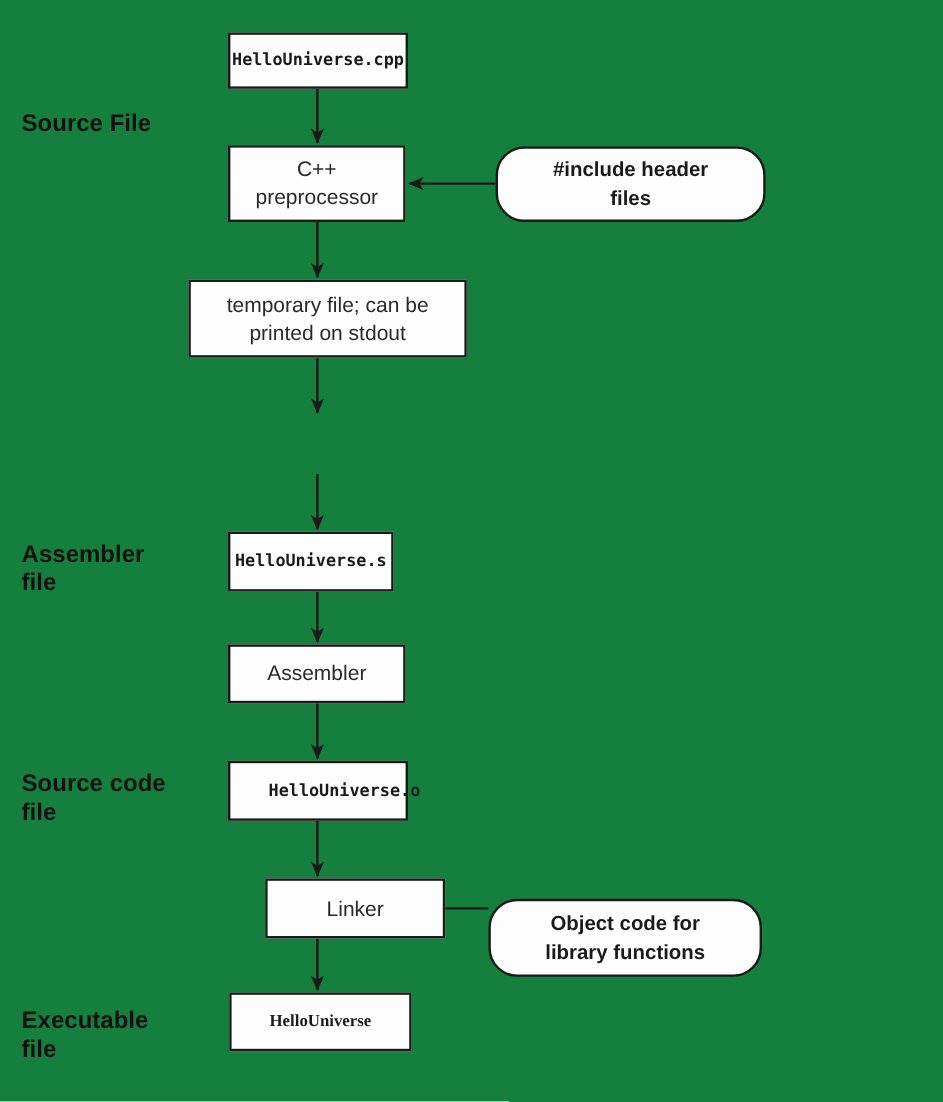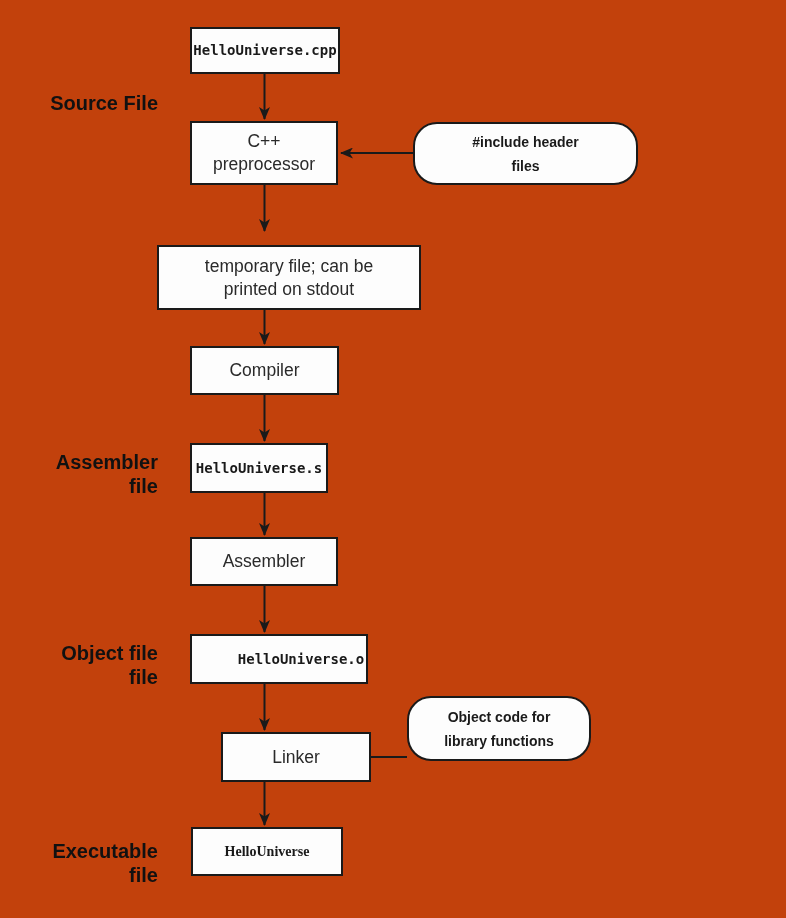--- a/index.html
+++ b/index.html
@@ -11,7 +11,7 @@
     position: relative;
     width: 786px;
     height: 918px;
-    background: #c2410c;
+    background: #15803d;
     font-family: "Liberation Sans", sans-serif;
     color: #1a1a1a;
     overflow: hidden;

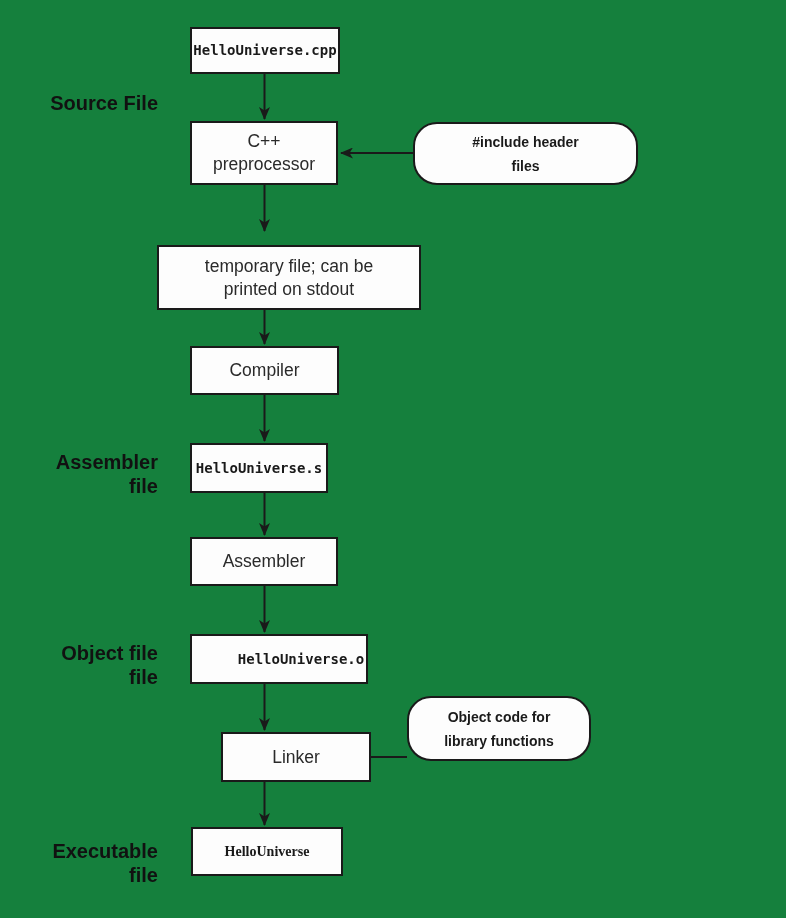--- a/index.html
+++ b/index.html
@@ -54,7 +54,7 @@
     font-weight: bold;
     font-size: 20px;
     line-height: 24px;
-    text-align: right;
+    text-align: left;
     white-space: pre-line;
     color: #111;
   }

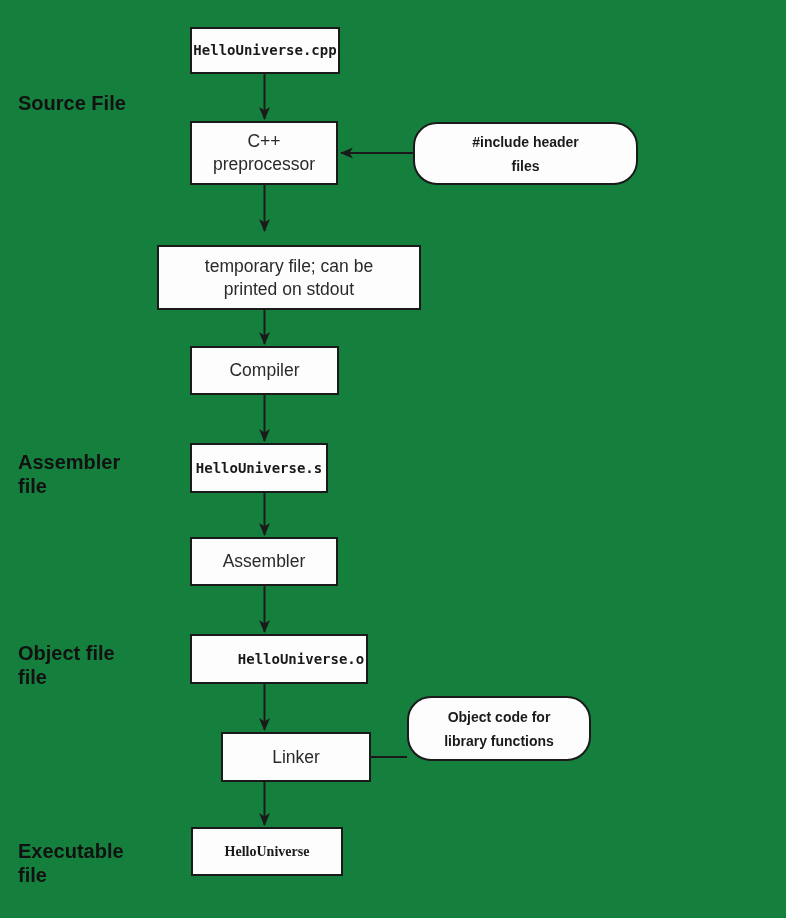--- a/index.html
+++ b/index.html
@@ -45,7 +45,7 @@
   }
   .box.note {
     font-weight: bold;
-    font-size: 14px;
+    font-size: 17px;
     line-height: 24px;
     border-radius: 24px;
   }

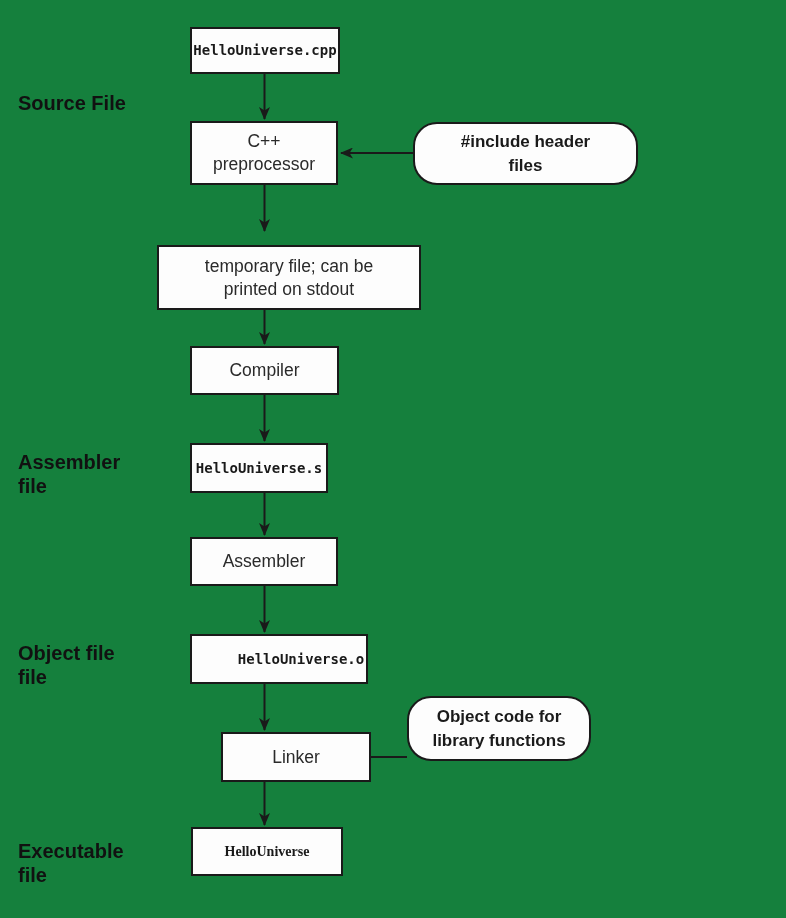--- a/index.html
+++ b/index.html
@@ -99,7 +99,7 @@
   <div class="box proc" style="left:190px; top:121px; width:148px; height:64px;">C++
 preprocessor</div>
 
-  <div class="box proc" style="left:157px; top:245px; width:264px; height:65px;">temporary file; can be
+  <div class="box proc" style="left:157px; top:233px; width:232px; height:65px;">temporary file; can be
 printed on stdout</div>
 
   <div class="box proc" style="left:190px; top:346px; width:149px; height:49px;">Compiler</div>

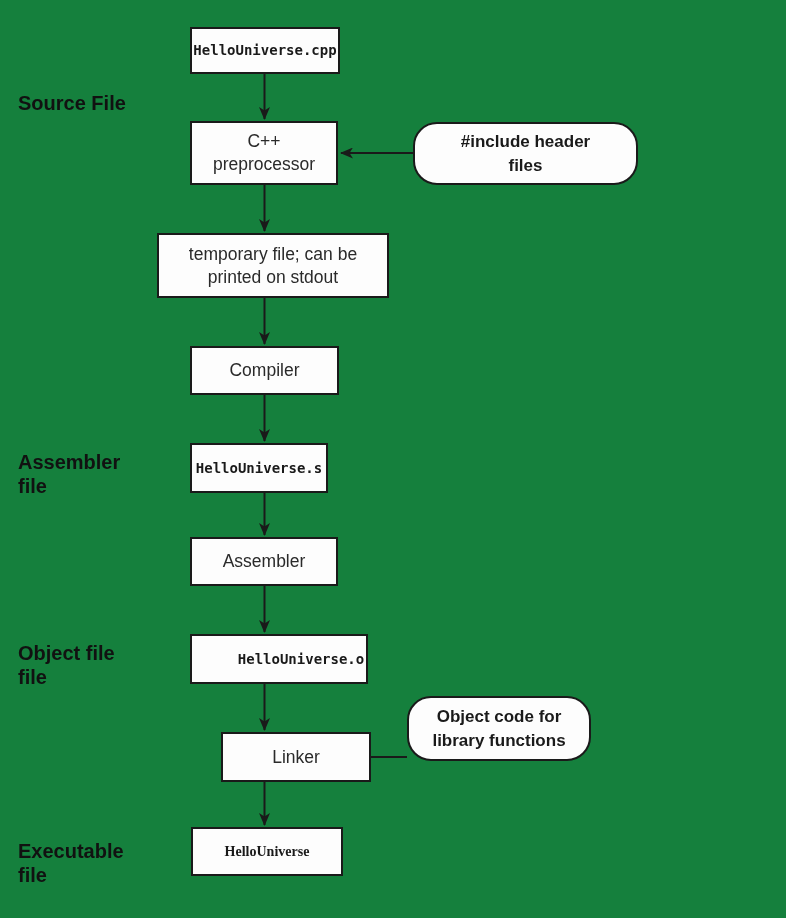--- a/index.html
+++ b/index.html
@@ -102,7 +102,6 @@
   <div class="box proc" style="left:157px; top:233px; width:232px; height:65px;">temporary file; can be
 printed on stdout</div>
 
-  <div class="box proc" style="left:190px; top:346px; width:149px; height:49px;">Compiler</div>
 
   <div class="box mono" style="left:190px; top:443px; width:138px; height:50px;">HelloUniverse.s</div>
 

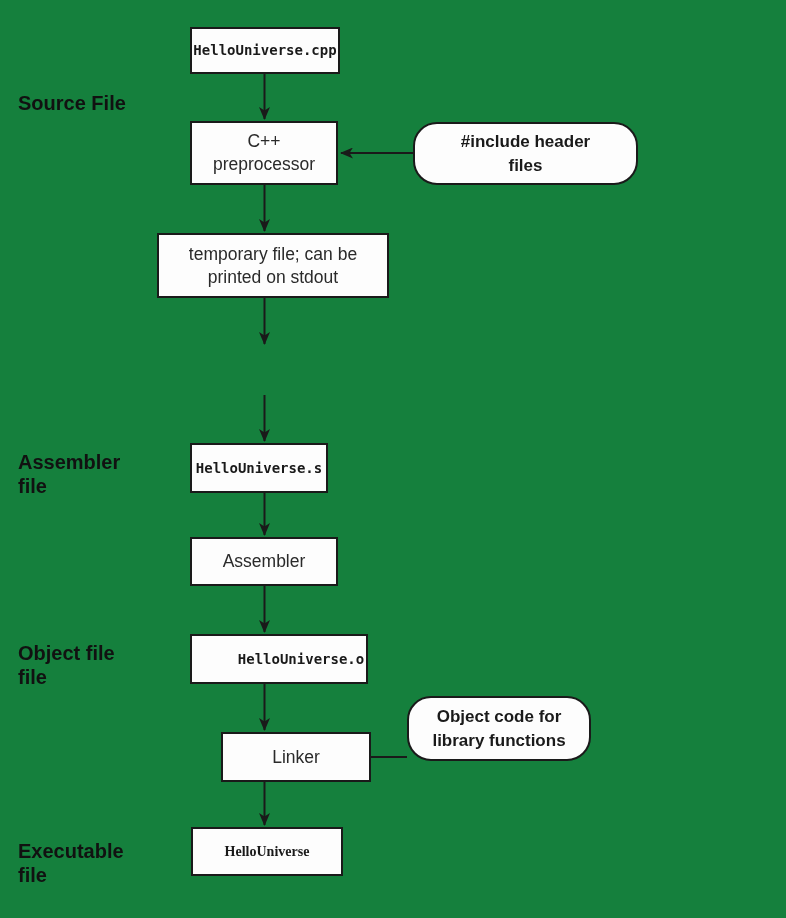--- a/index.html
+++ b/index.html
@@ -124,7 +124,7 @@
   <div class="side-label" style="left:18px; top:450px; width:140px;">Assembler
 file</div>
 
-  <div class="side-label" style="left:18px; top:641px; width:140px;">Object file
+  <div class="side-label" style="left:18px; top:641px; width:140px;">Source code
 file</div>
 
   <div class="side-label" style="left:18px; top:839px; width:140px;">Executable

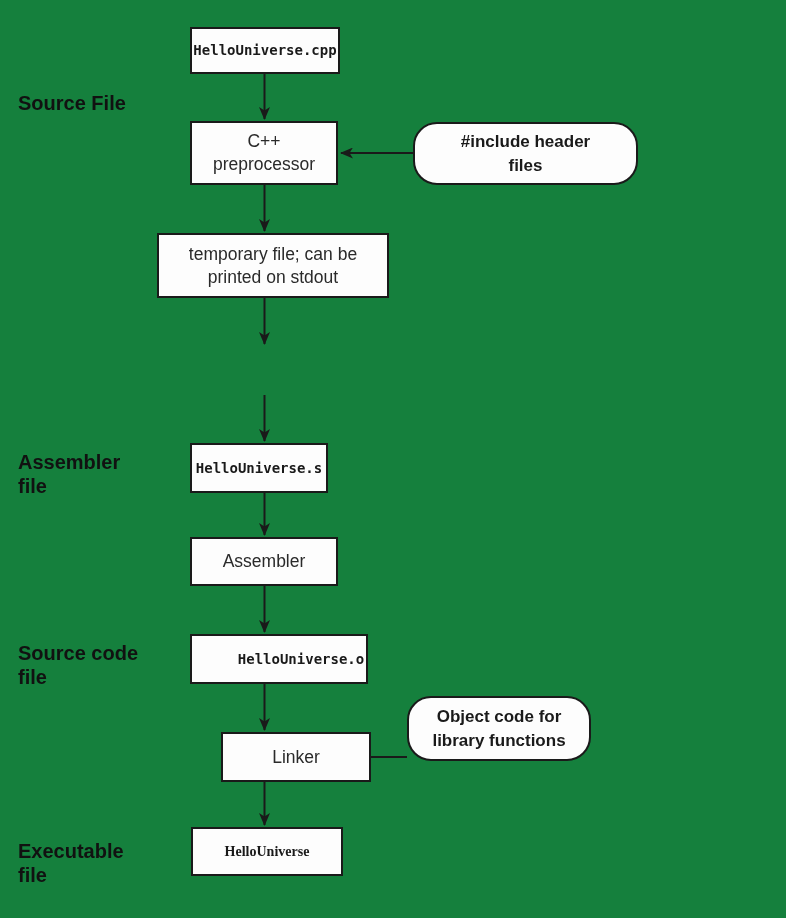--- a/index.html
+++ b/index.html
@@ -107,7 +107,7 @@
 
   <div class="box proc" style="left:190px; top:537px; width:148px; height:49px;">Assembler</div>
 
-  <div class="box mono" style="left:190px; top:634px; width:178px; height:50px;padding-left:44px;">HelloUniverse.o</div>
+  <div class="box mono" style="left:190px; top:634px; width:150px; height:50px;padding-left:44px;">HelloUniverse.o</div>
 
   <div class="box proc" style="left:189px; top:732px; width:150px; height:50px;margin-left:32px;">Linker</div>
 

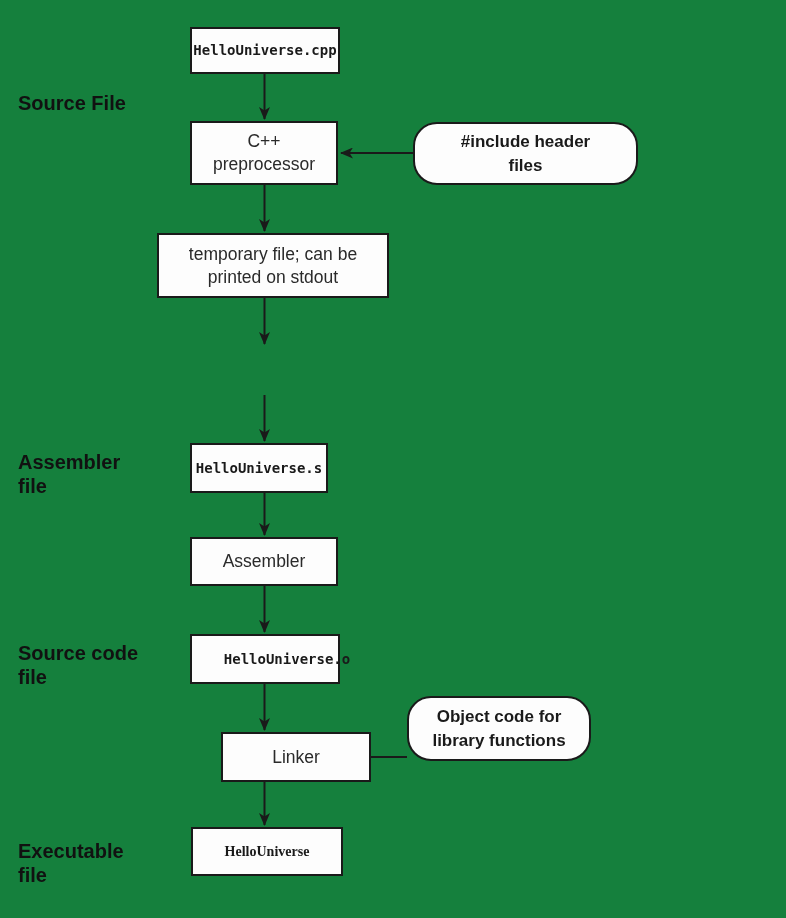--- a/index.html
+++ b/index.html
@@ -116,7 +116,7 @@
   <div class="box note" style="left:413px; top:122px; width:225px; height:63px;">#include header
 files</div>
 
-  <div class="box note" style="left:407px; top:696px; width:184px; height:65px;">Object code for
+  <div class="box note" style="left:407px; top:749px; width:228px; height:65px;">Object code for
 library functions</div>
 
   <div class="side-label" style="left:18px; top:91px;  width:140px;">Source File</div>

